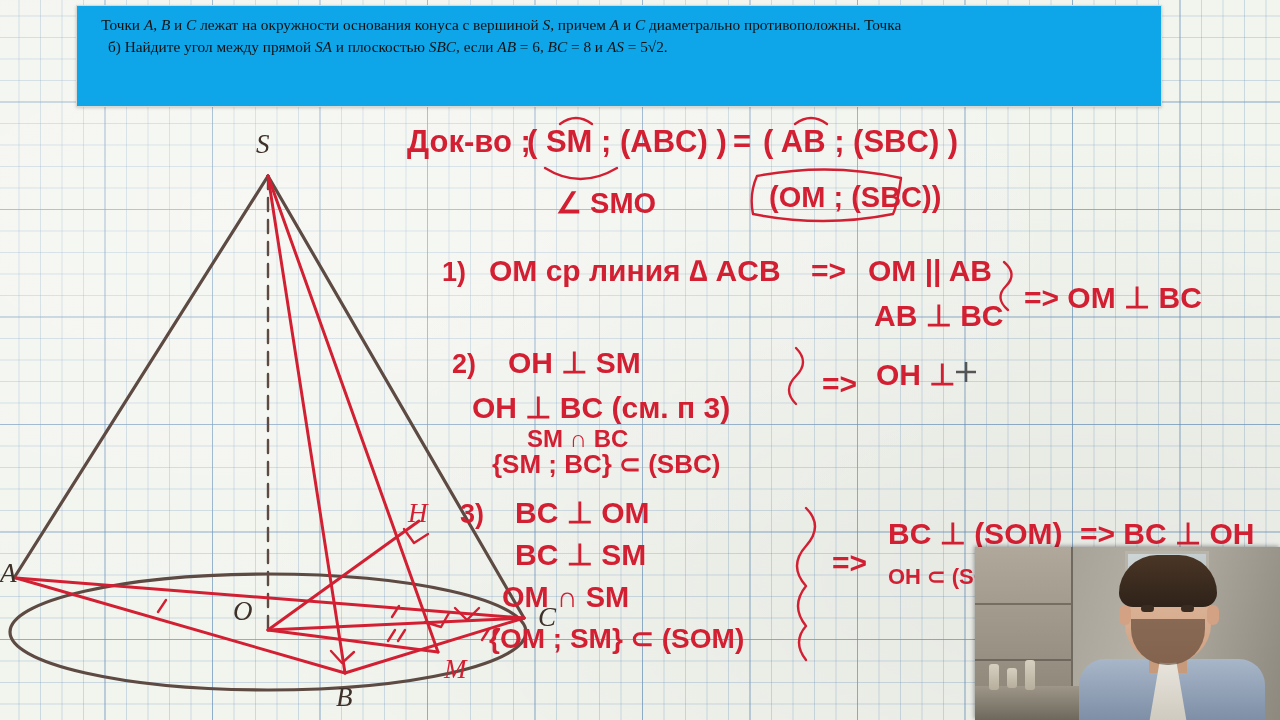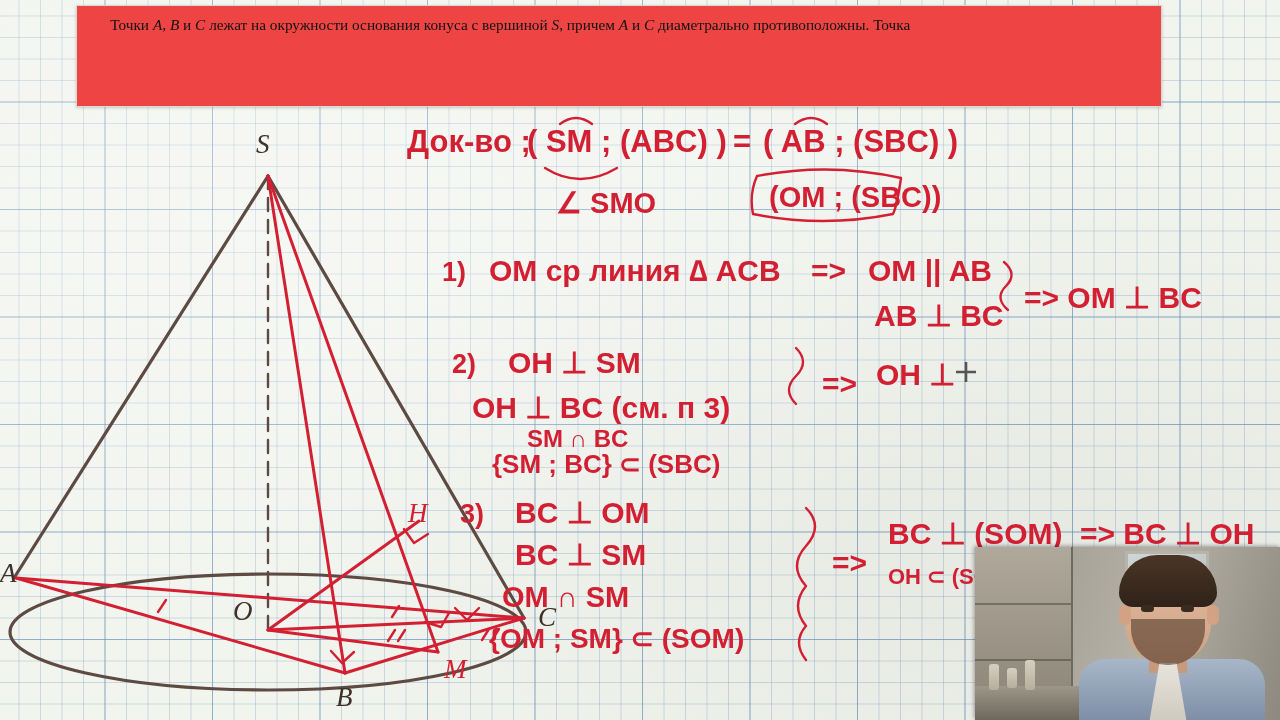--- a/index.html
+++ b/index.html
@@ -35,10 +35,10 @@
   
   #statement{
     position:absolute;left:76px;top:5px;width:1086px;height:102px;
-    background:#ef4444;
+    background:#0ea5e9;
     border:1px solid #d9d9d4;
     box-shadow:0 1px 3px rgba(0,0,0,.18);
-    padding:8px 14px 6px 18px;
+    padding:8px 14px 6px 9px;
     box-sizing:border-box;
     font-size:15.3px;line-height:1.42;color:#111;
     text-align:justify;

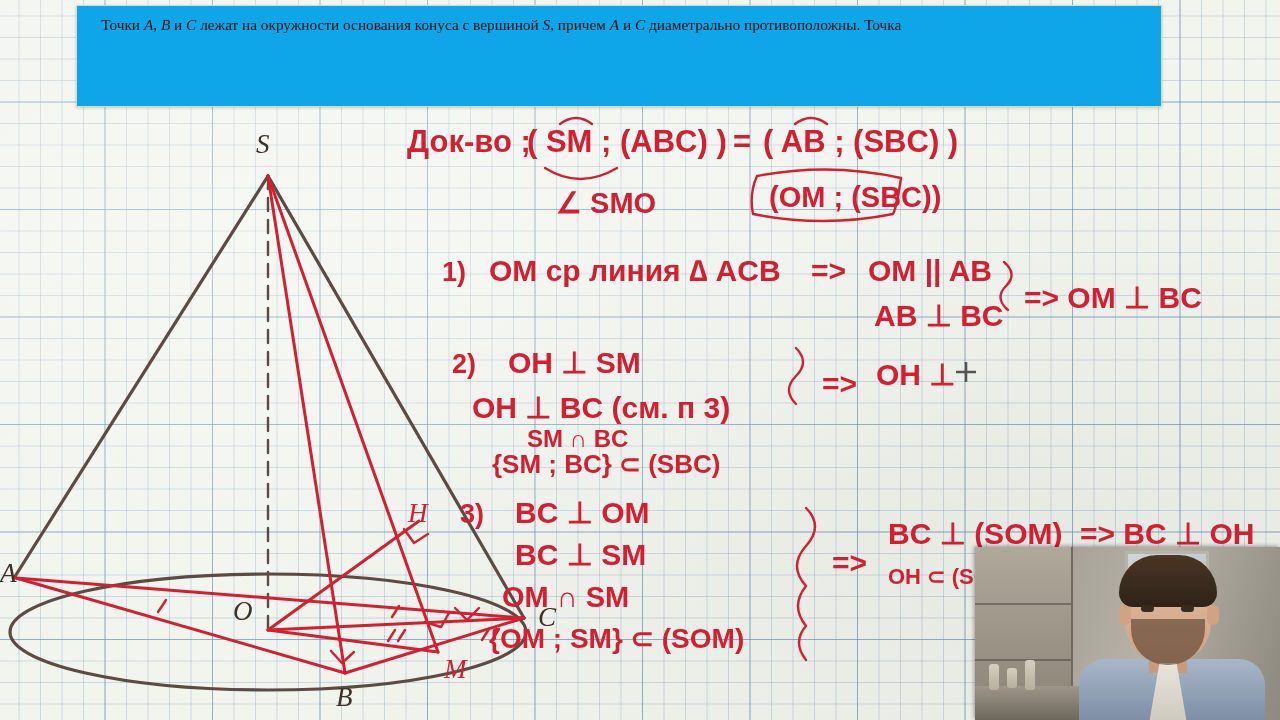--- a/index.html
+++ b/index.html
@@ -88,6 +88,7 @@
   <p>
     &nbsp;&nbsp;&nbsp;&nbsp;Точки <span class="it">A</span>, <span class="it">B</span> и <span class="it">C</span> лежат на окружности основания конуса с вершиной <span class="it">S</span>, причем <span class="it">A</span> и <span class="it">C</span> диаметрально противоположны. Точка
   </p>
+  <p class="indent">б) Найдите угол между прямой <span class="it">SA</span> и плоскостью <span class="it">SBC</span>, если <span class="it">AB</span> = 6, <span class="it">BC</span> = 8 и <span class="it">AS</span> = 5√2.</p>
 </div>
 
 <svg id="draw" viewBox="0 0 1280 720">

